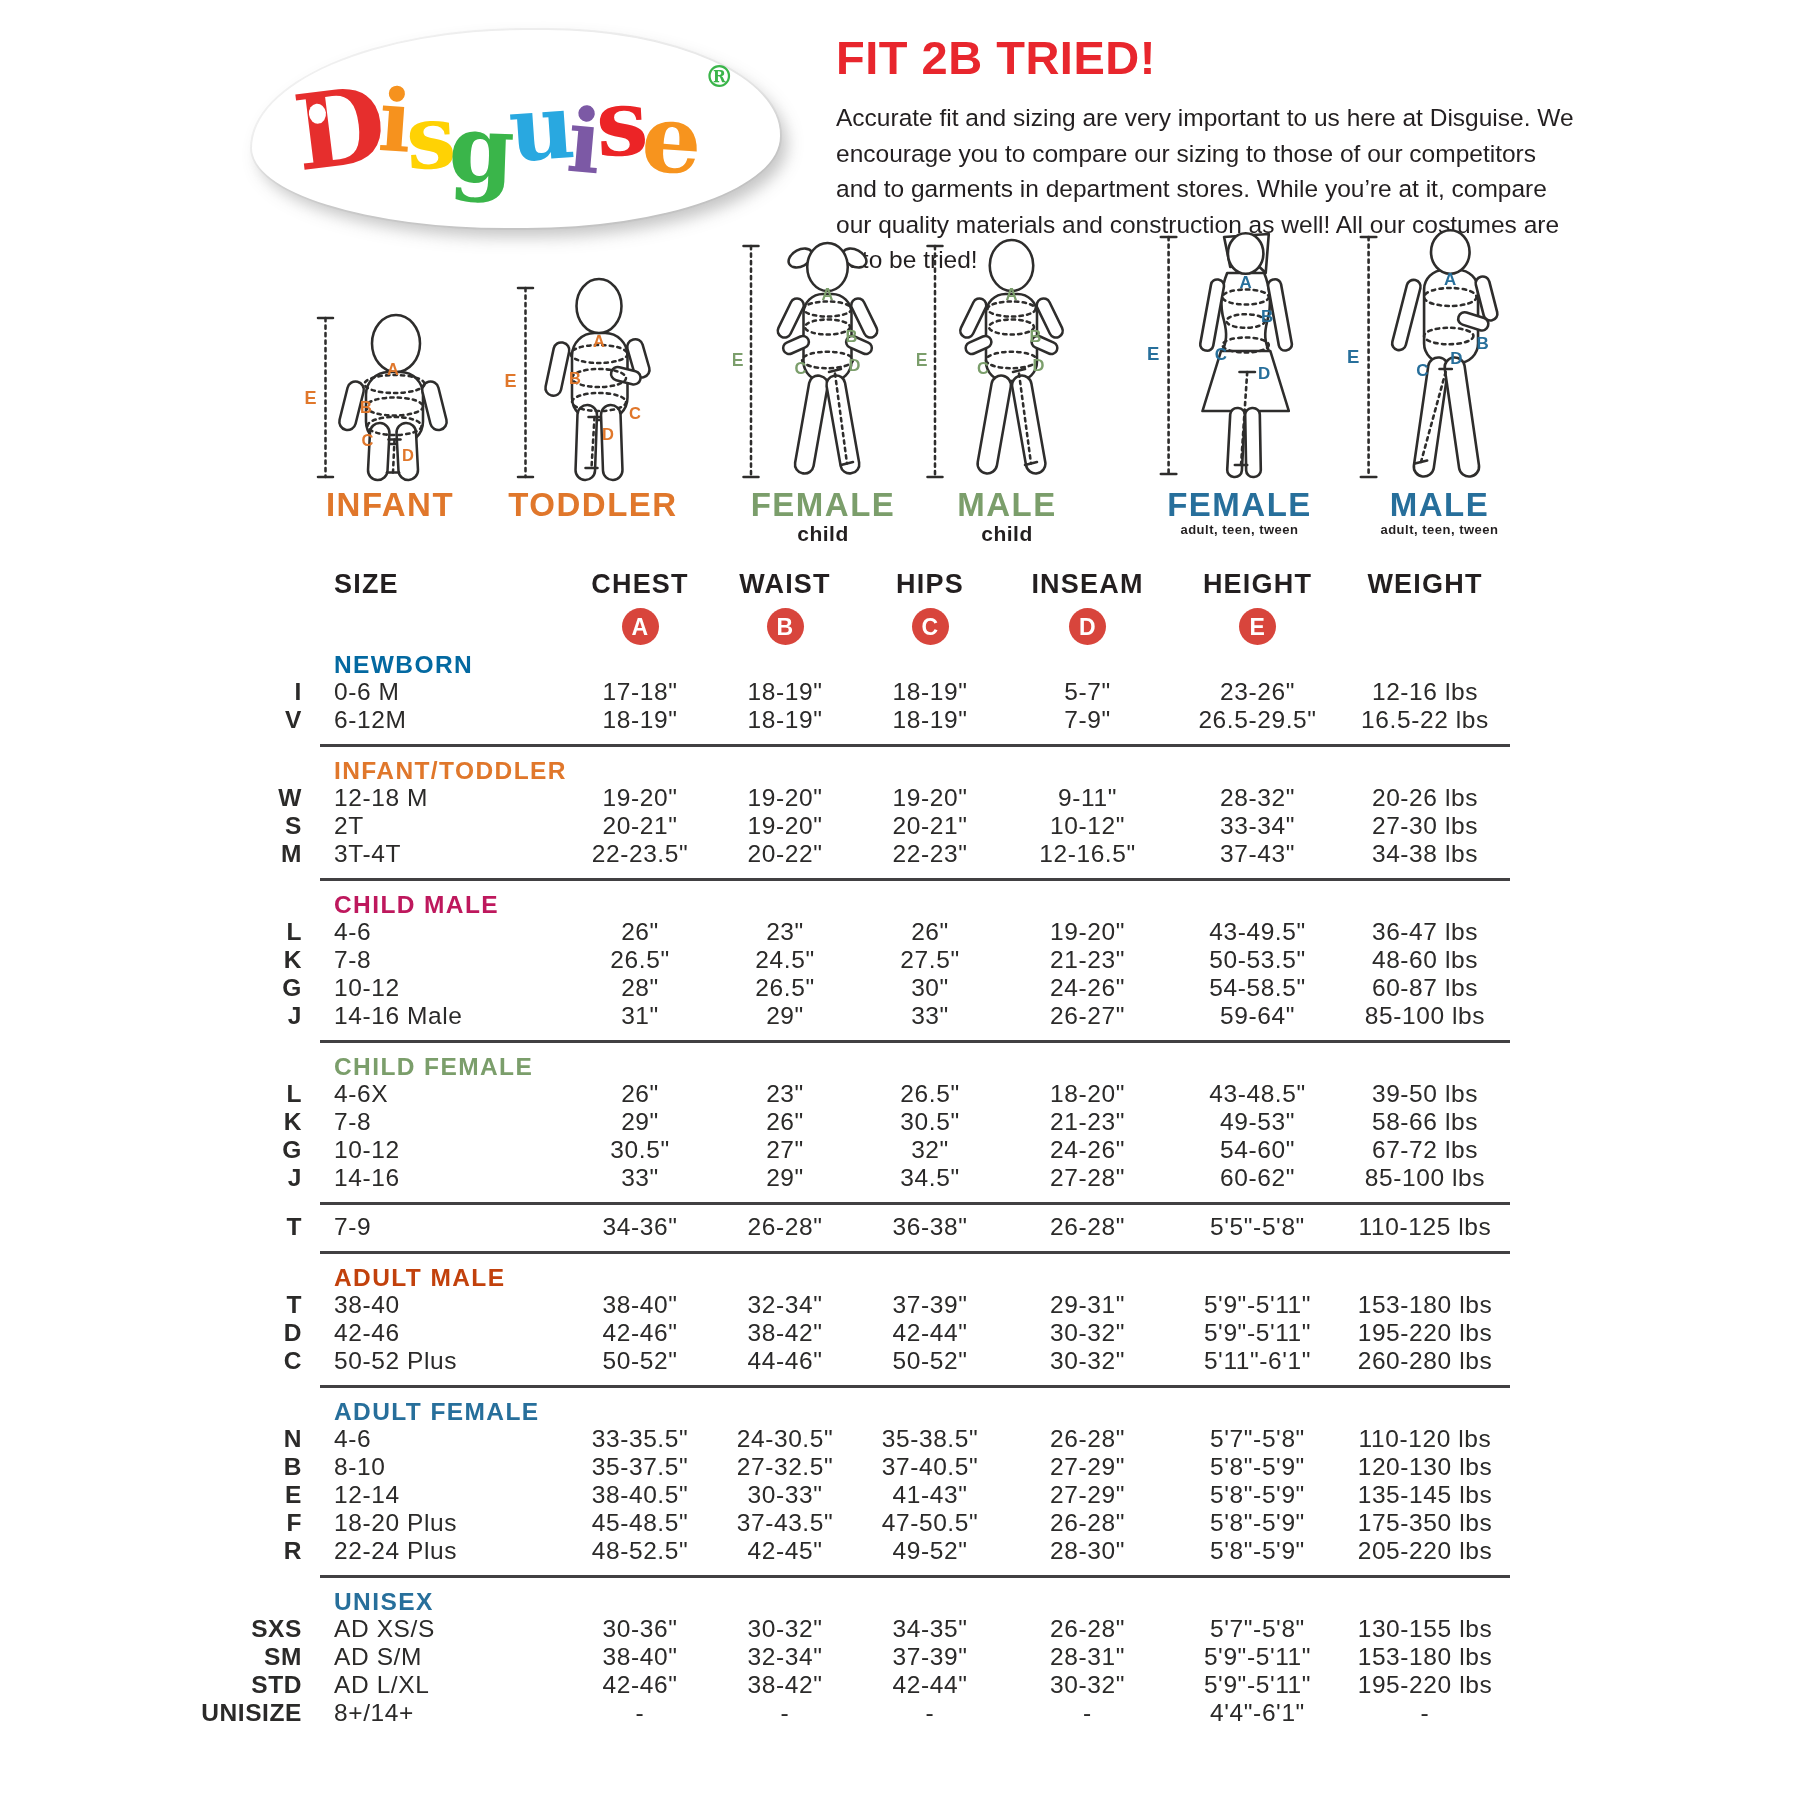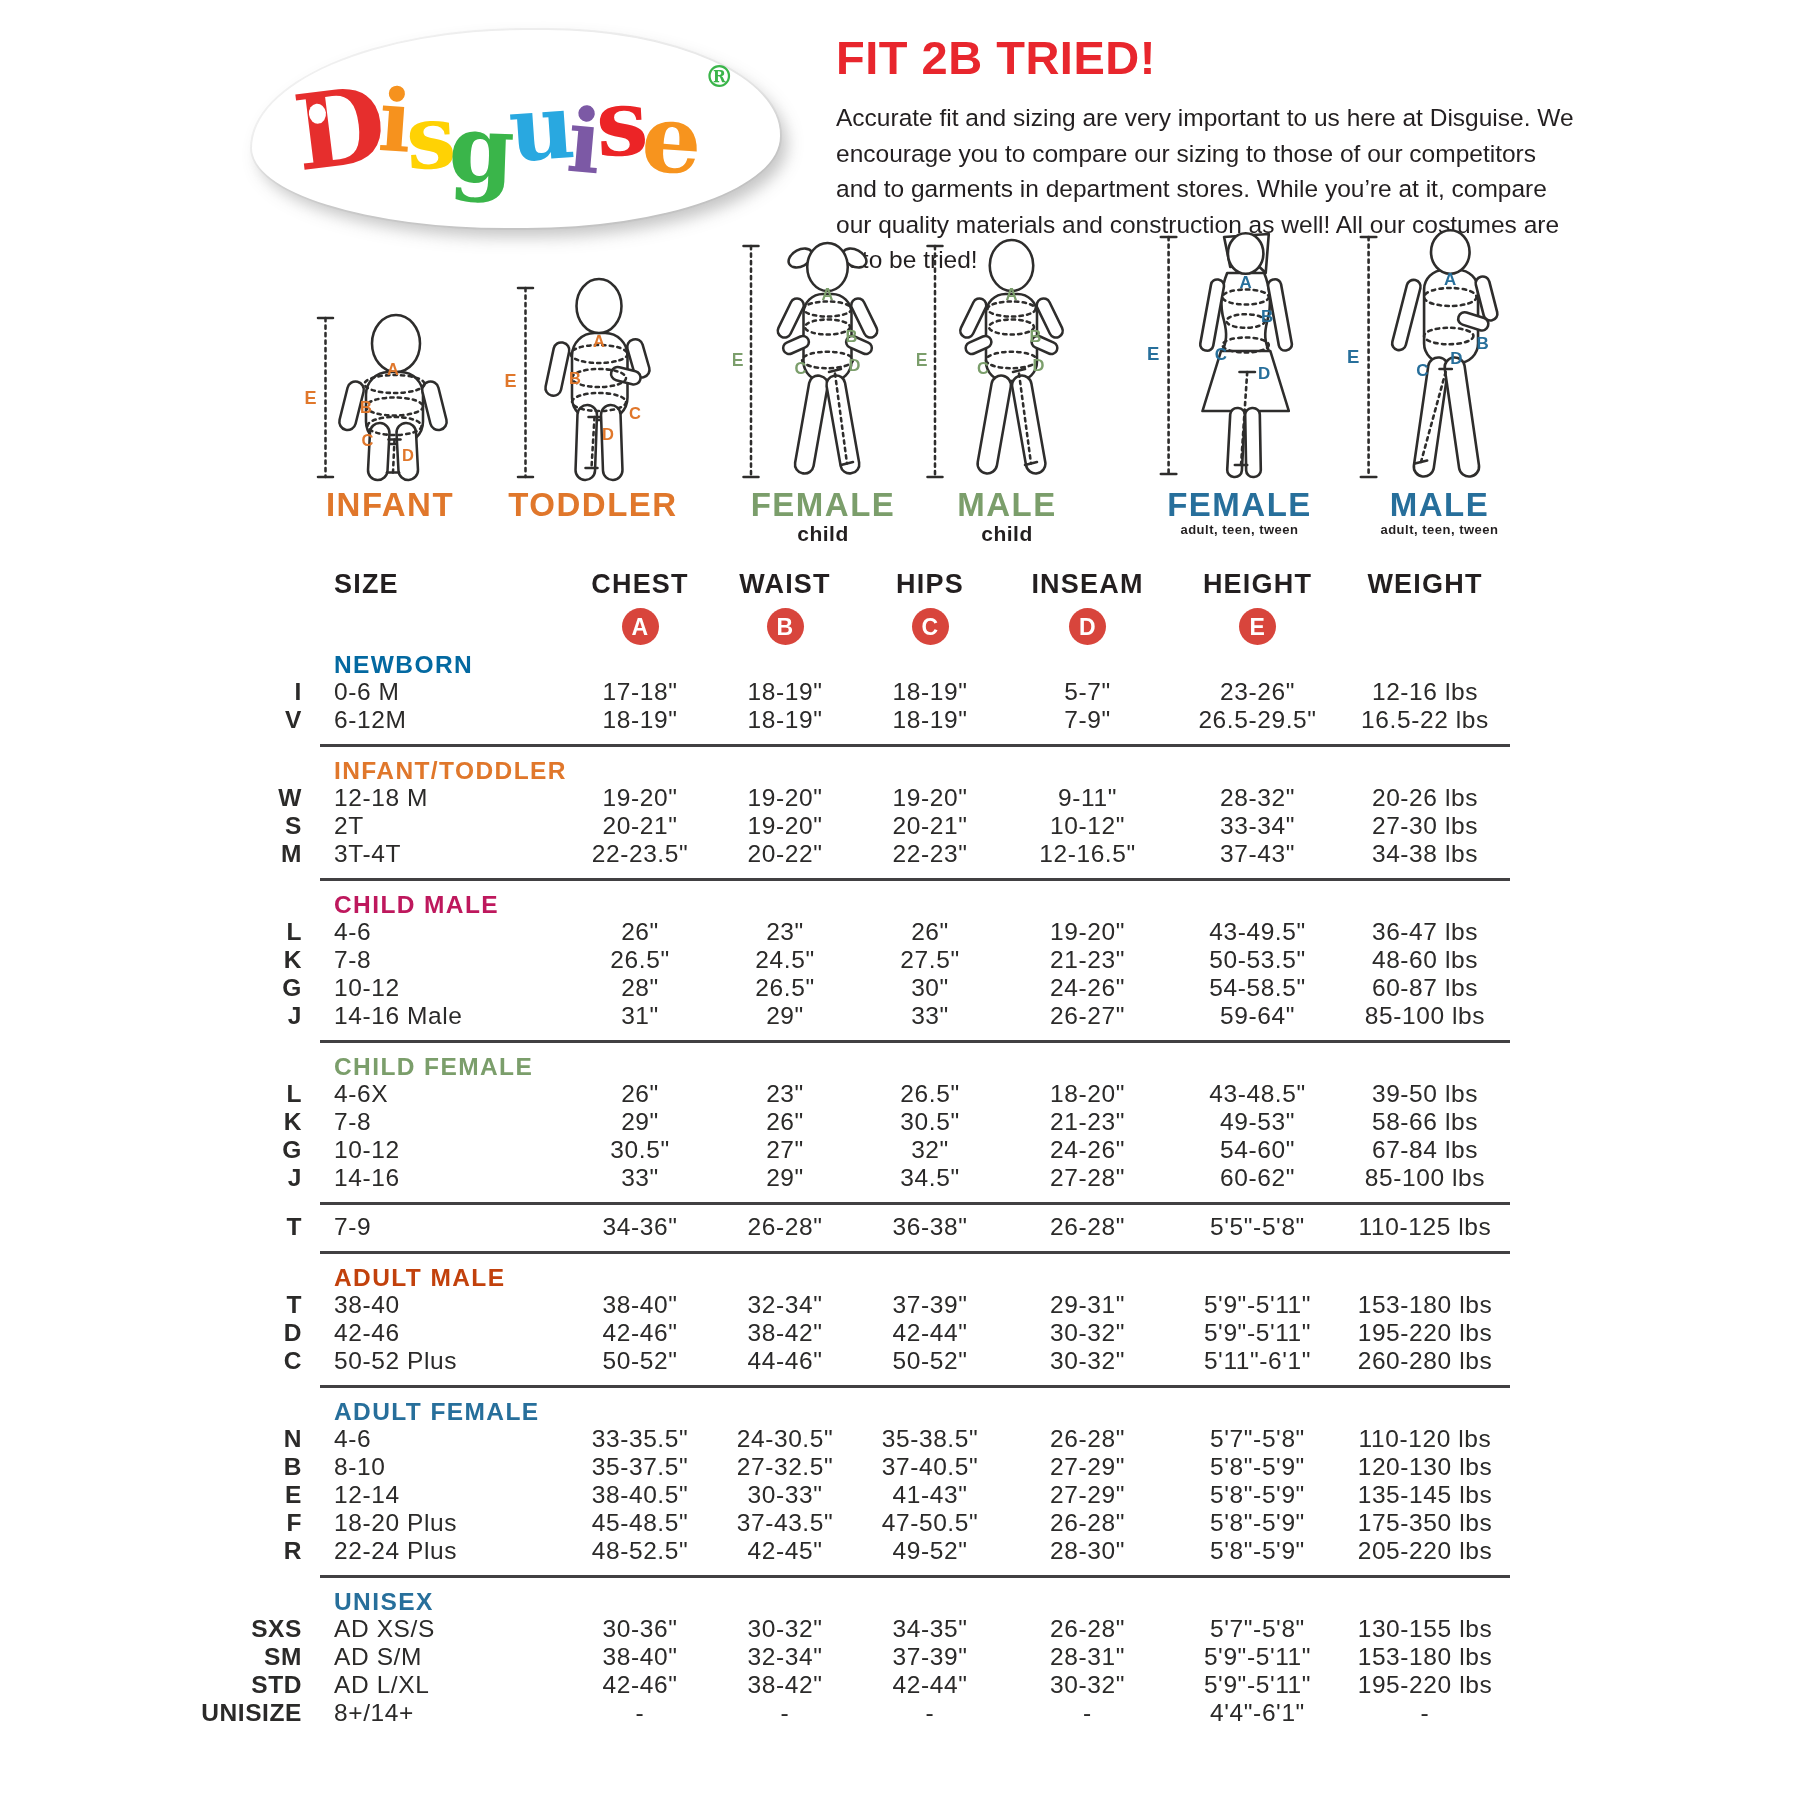--- a/index.html
+++ b/index.html
@@ -402,7 +402,7 @@
         <div class="cm">32"</div>
         <div class="cm">24-26"</div>
         <div class="cm">54-60"</div>
-        <div class="cm">67-84 lbs</div>
+        <div class="cm">67-72 lbs</div>
       </div>
       <div class="t-row">
         <div class="c0">J</div>

